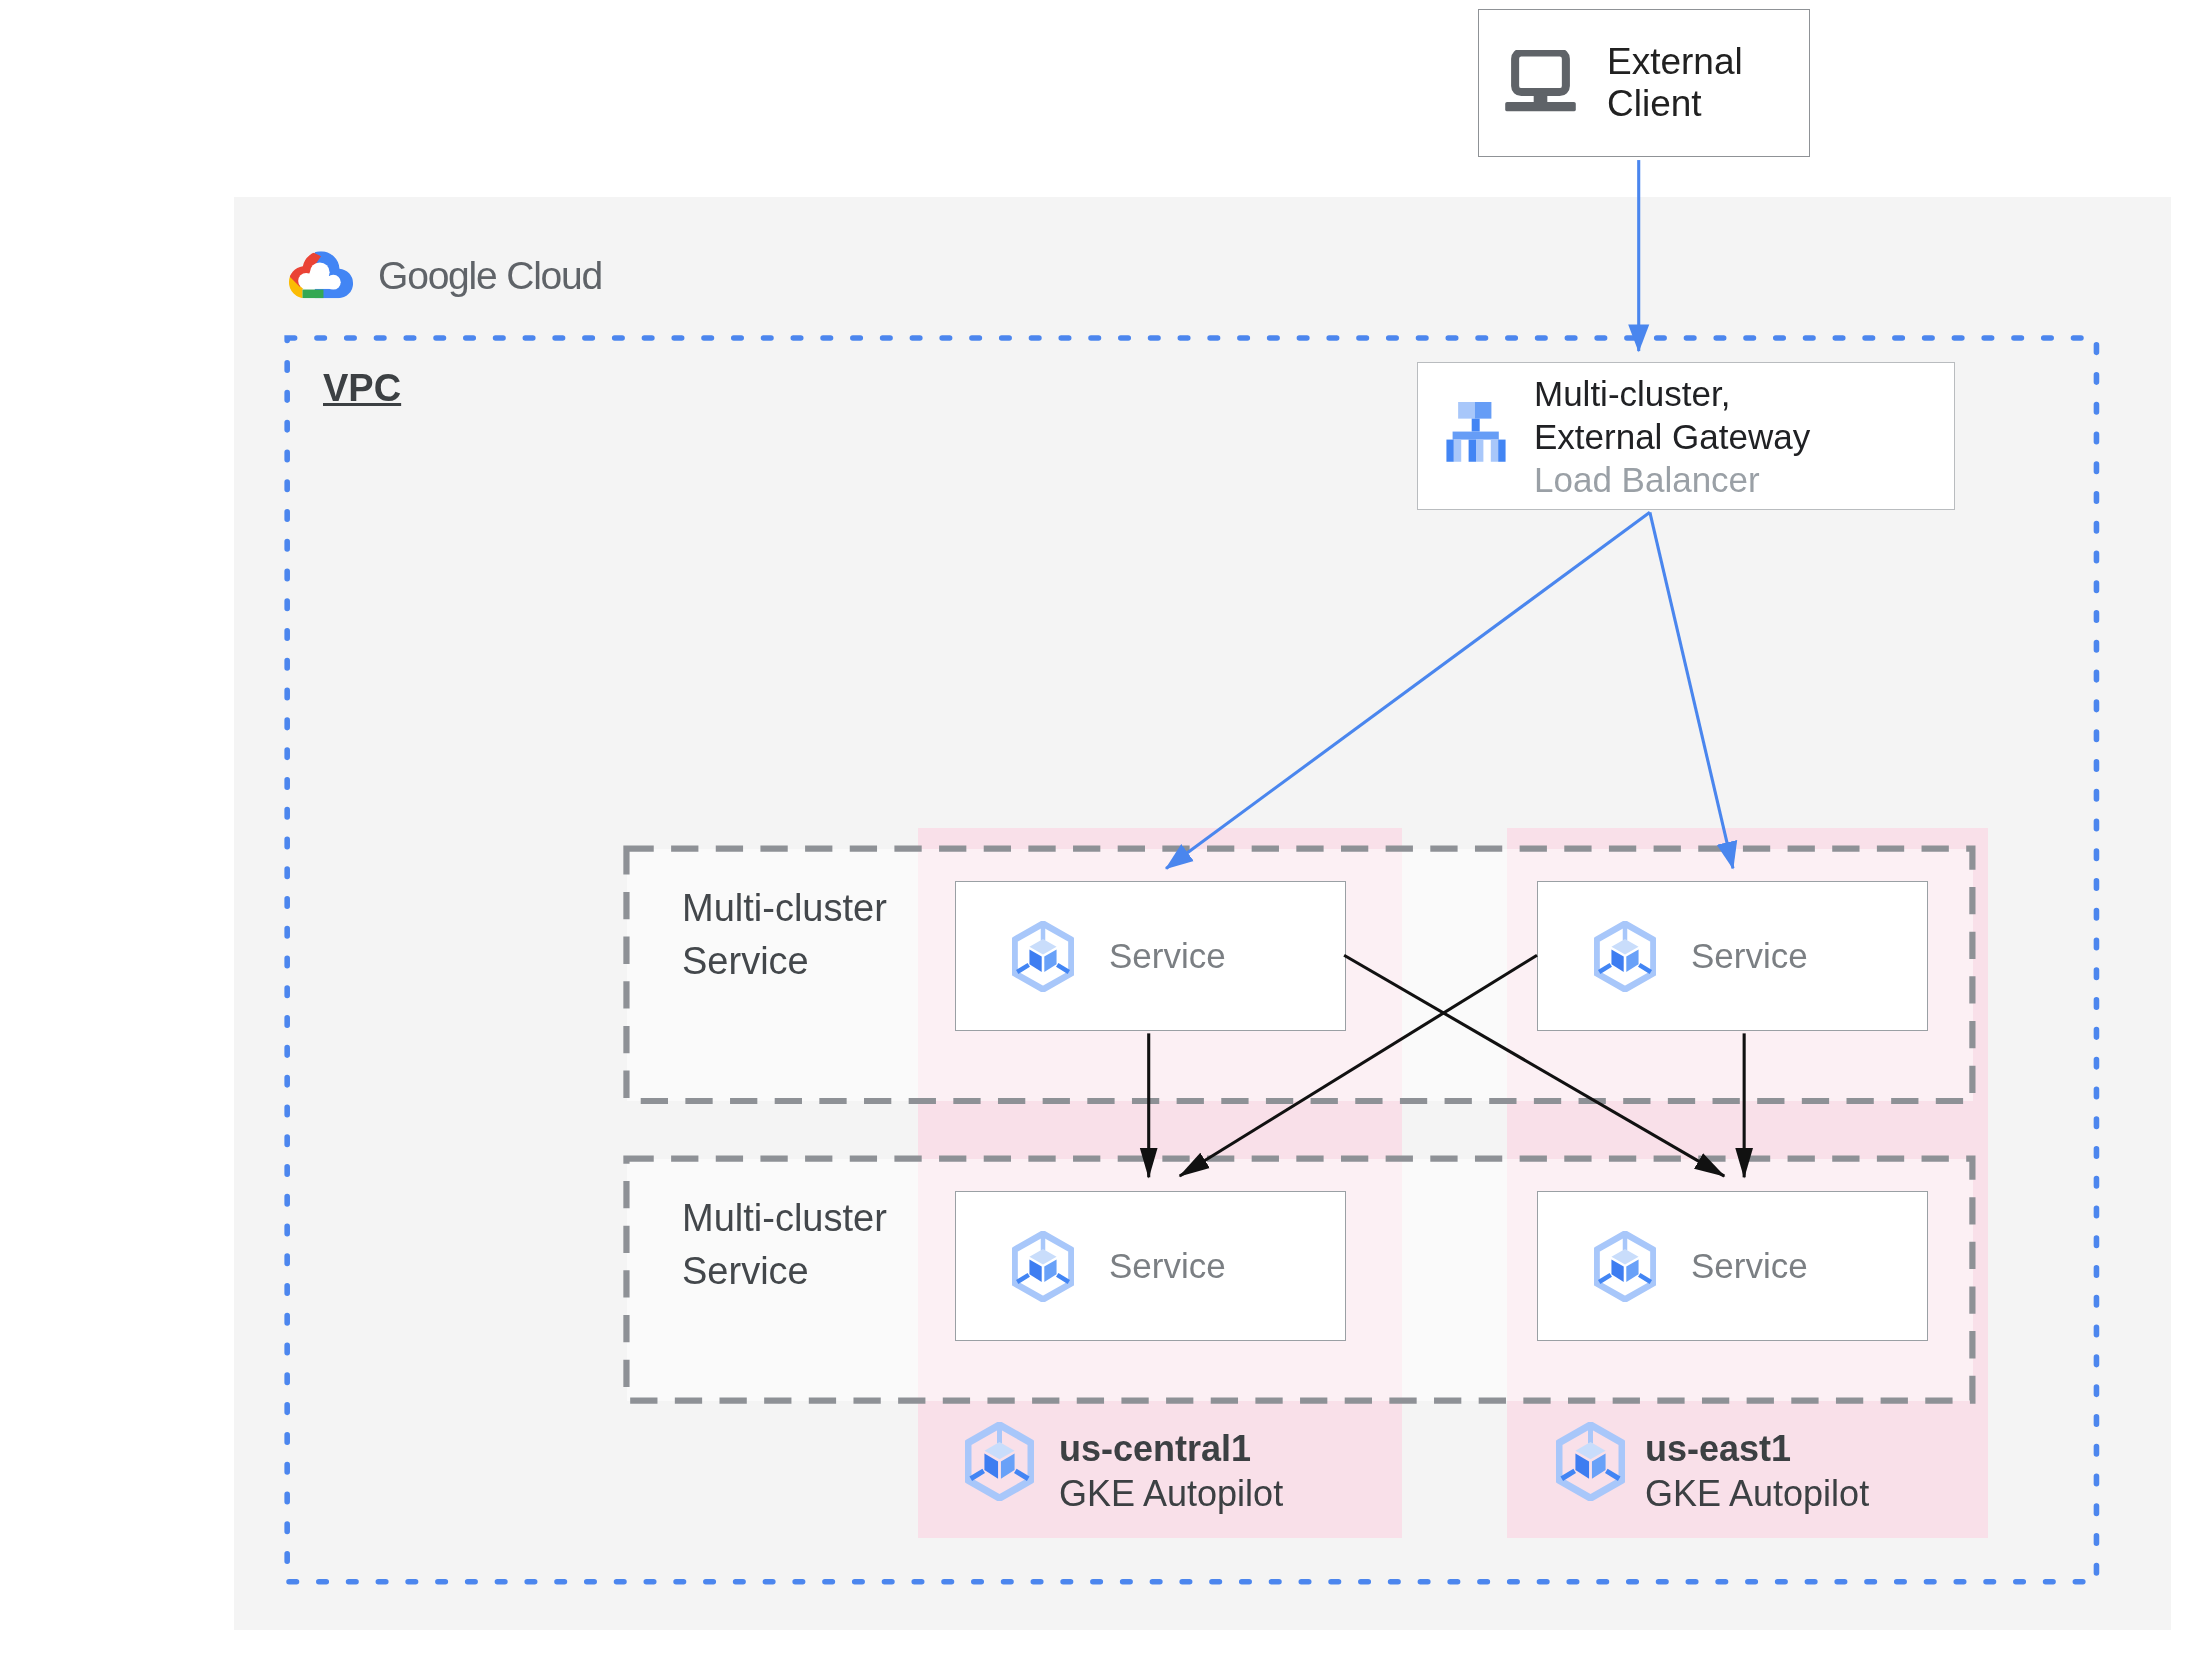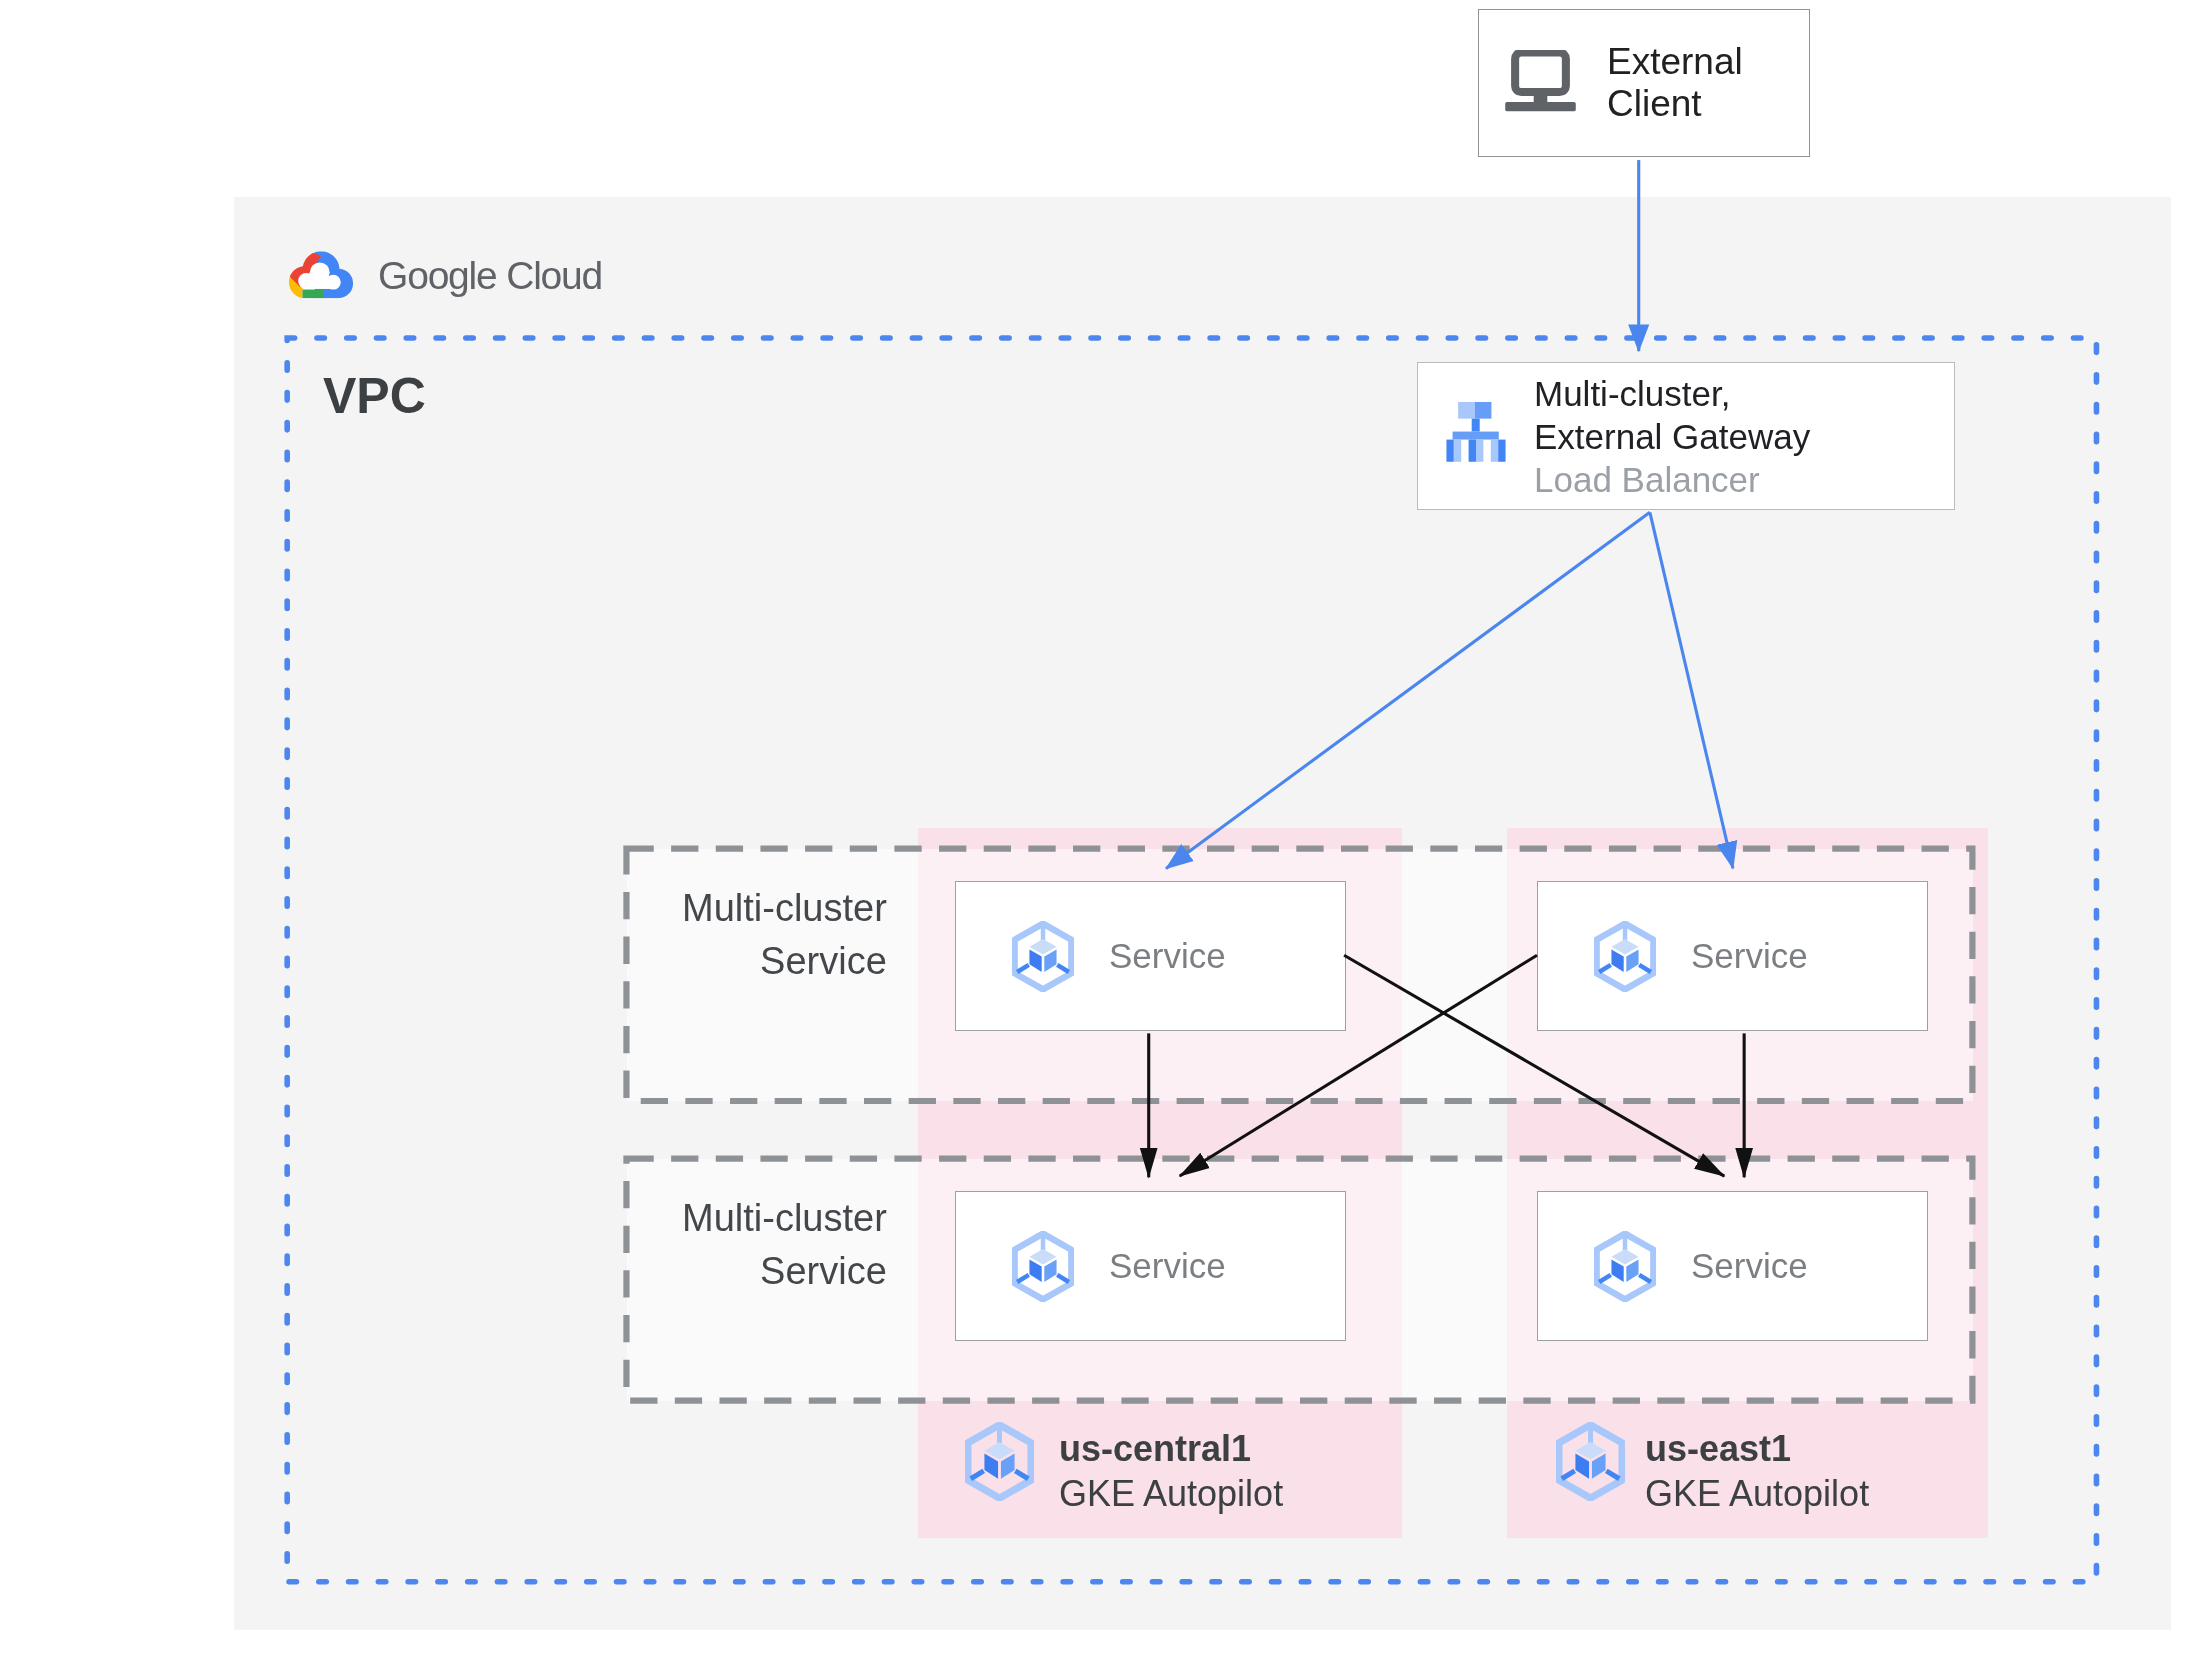--- a/index.html
+++ b/index.html
@@ -20,7 +20,7 @@
   .logo{left:284px;top:243px;height:65px;display:flex;align-items:center;gap:20px;}
   .logo .wordmark{font-size:39px;color:#5f6368;letter-spacing:-1.2px;white-space:nowrap;}
 
-  .vpc-label{left:323px;top:367px;font-size:50px;font-weight:bold;color:#3c4043;}
+  .vpc-label{left:323px;top:367px;font-size:38px;font-weight:bold;color:#3c4043;text-decoration:underline;}
 
   .card{background:#ffffff;box-sizing:border-box;display:flex;align-items:center;}
   .client-box{left:1478px;top:8.7px;width:332px;height:148px;border:1.9px solid #8f9296;padding-left:21px;gap:26px;}

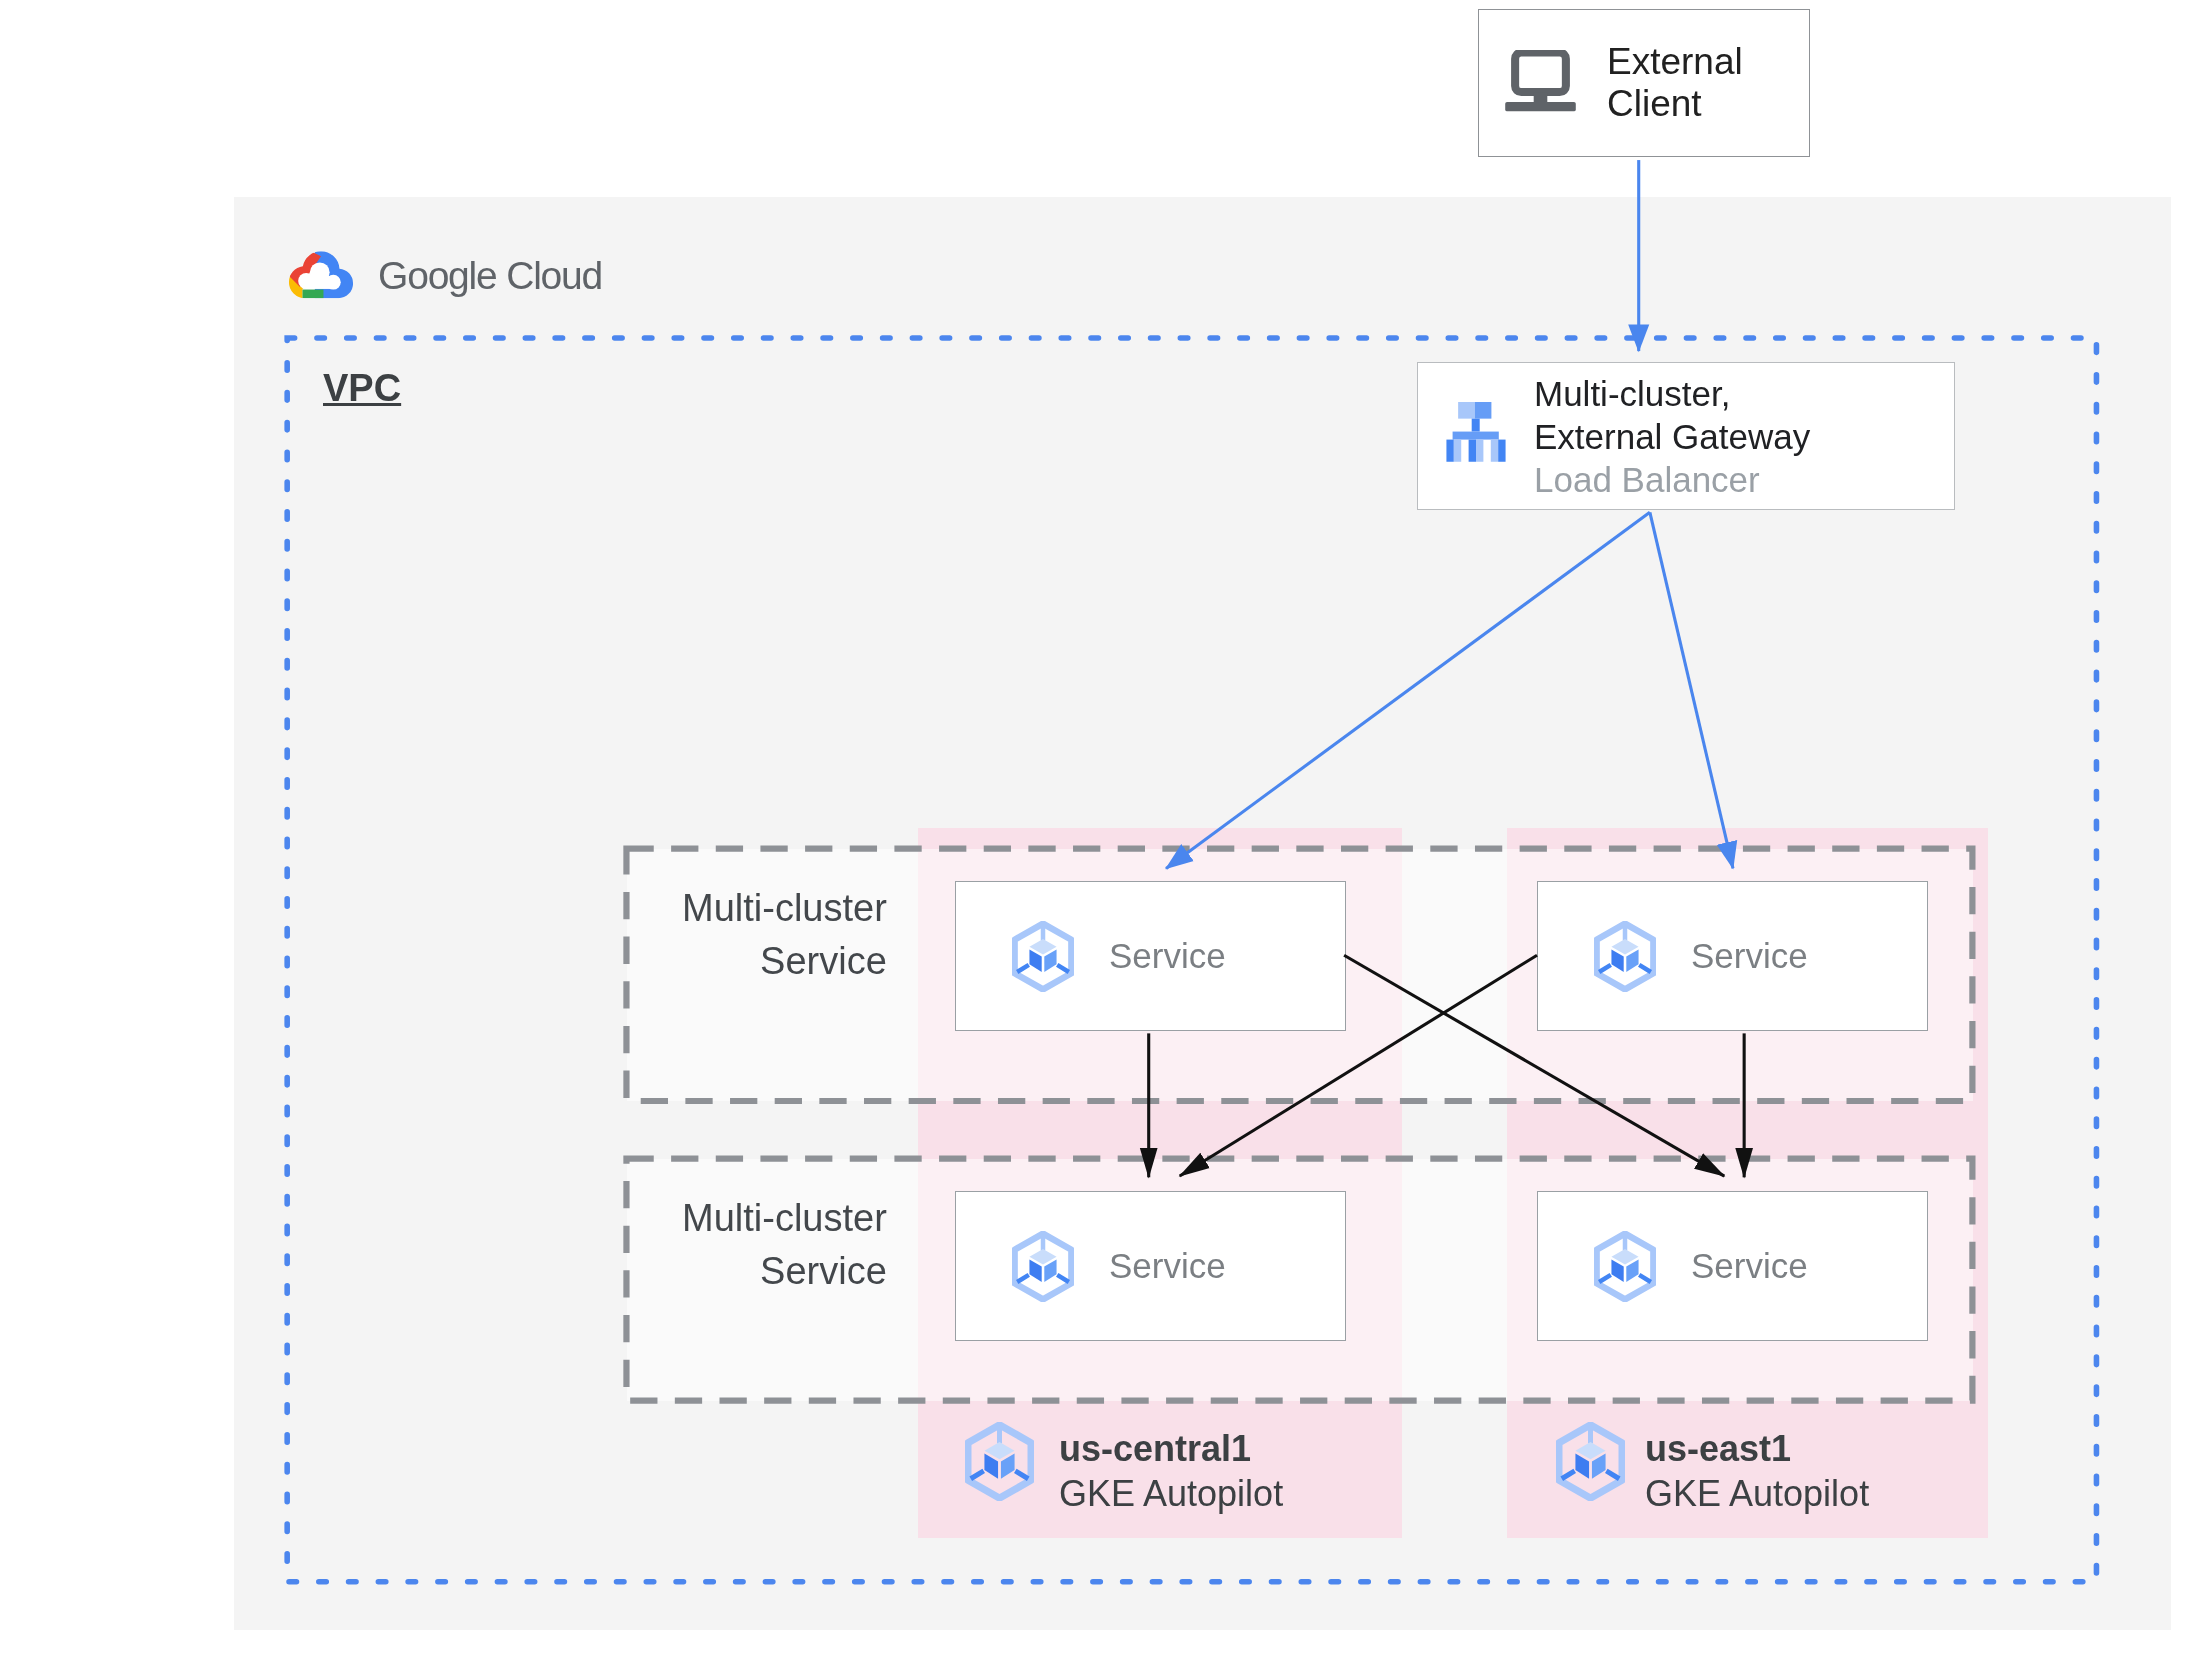--- a/index.html
+++ b/index.html
@@ -37,7 +37,7 @@
   .svc.bl{left:955px;top:1191px;}
   .svc.br{left:1537px;top:1191px;}
 
-  .mcs-label{font-size:38px;line-height:53px;color:#43474b;left:682px;text-align:right;}
+  .mcs-label{font-size:38px;line-height:53px;color:#43474b;left:682px;}
   .mcs-label.row1{top:882px;}
   .mcs-label.row2{top:1192px;}
 

